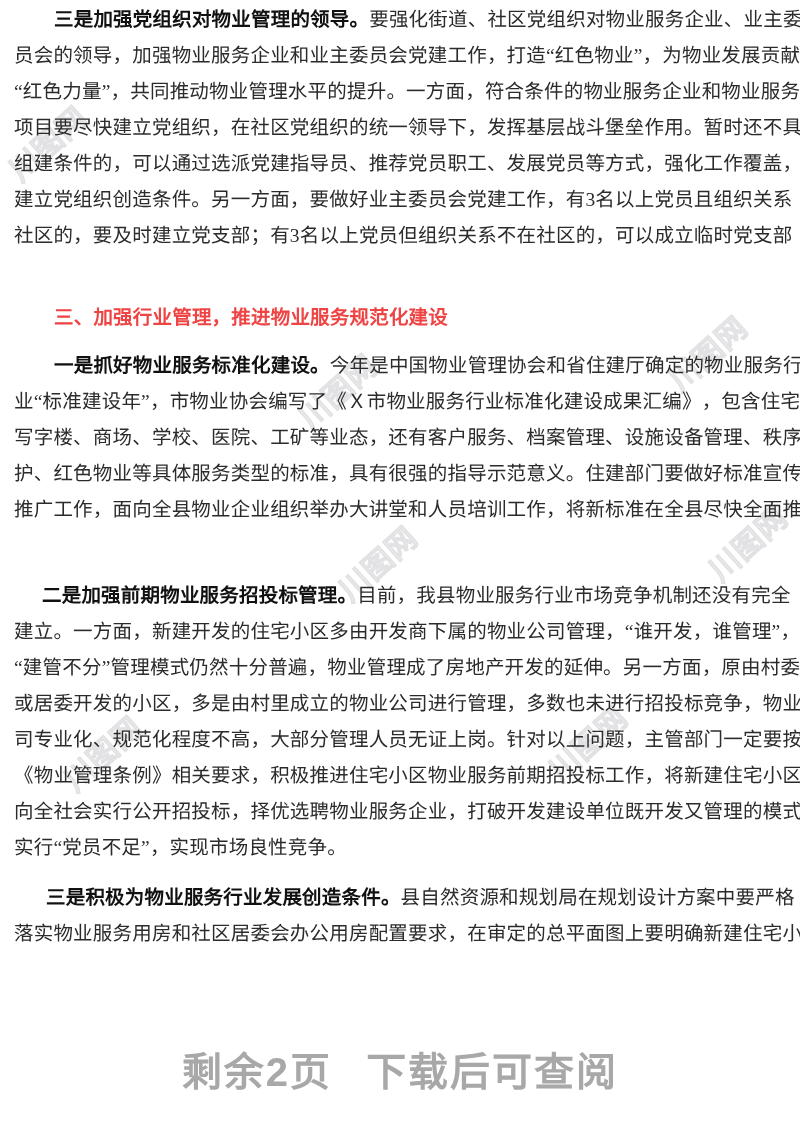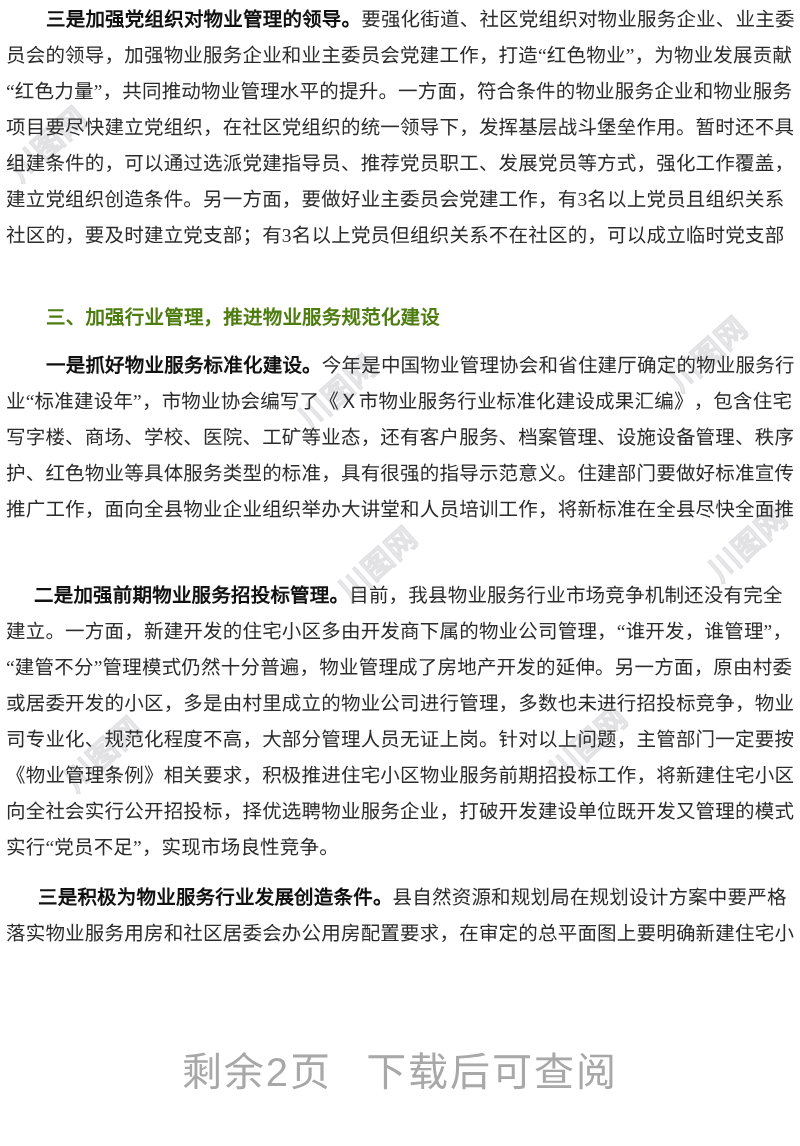--- a/index.html
+++ b/index.html
@@ -51,7 +51,7 @@
 
   .text-line {
     position: absolute;
-    left: 6px;
+    left: 14px;
     width: 756px;
     height: 36px;
     line-height: 36px;

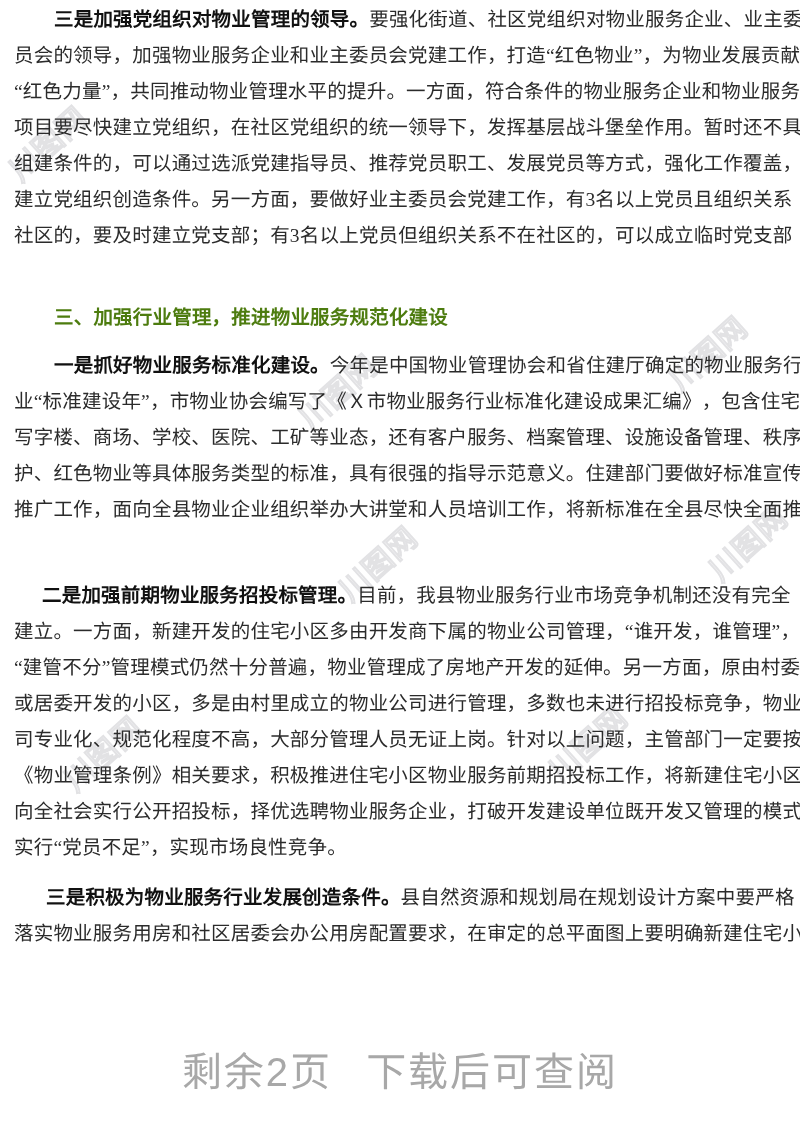--- a/index.html
+++ b/index.html
@@ -78,7 +78,7 @@
 
   .heading-line {
     font-weight: 700;
-    color: #4d7c0f;
+    color: #ef4444;
   }
 
   

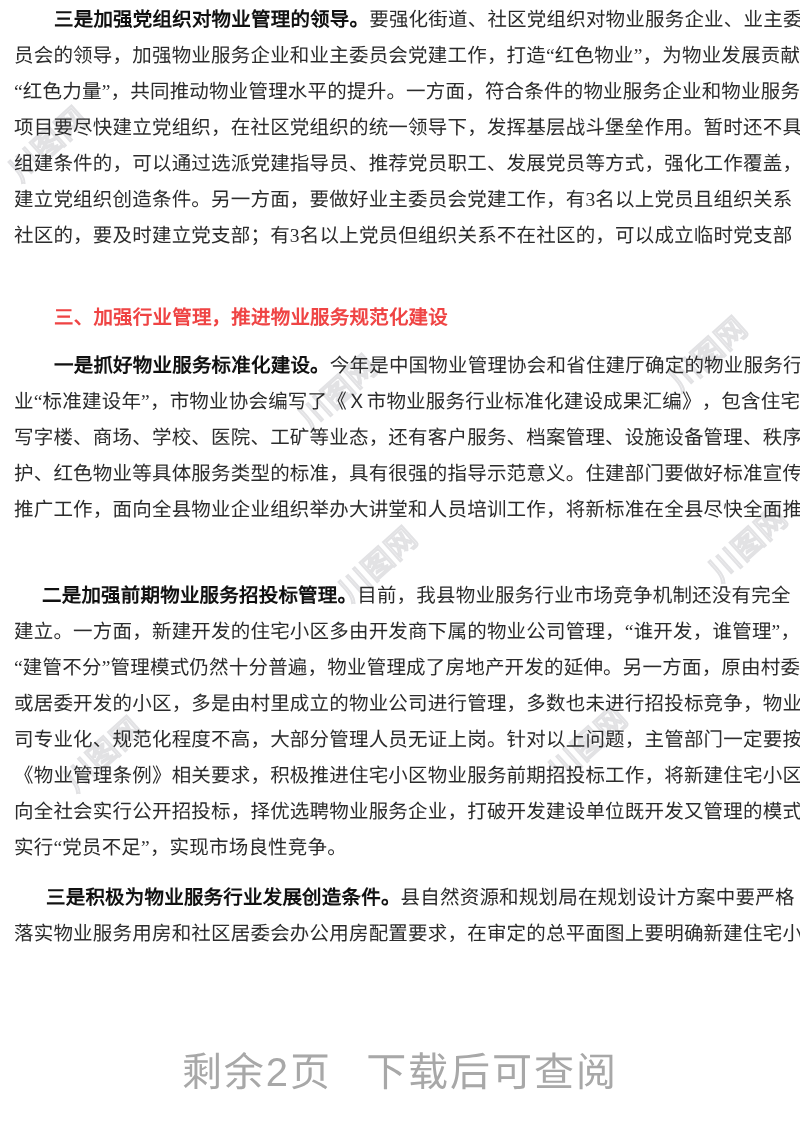--- a/index.html
+++ b/index.html
@@ -91,7 +91,7 @@
     z-index: 3;
     font-family: "Liberation Sans", "DejaVu Sans", sans-serif;
     font-size: 40px;
-    font-weight: 400;
+    font-weight: 700;
     color: #a8a8a8;
     letter-spacing: 2px;
     user-select: none;

